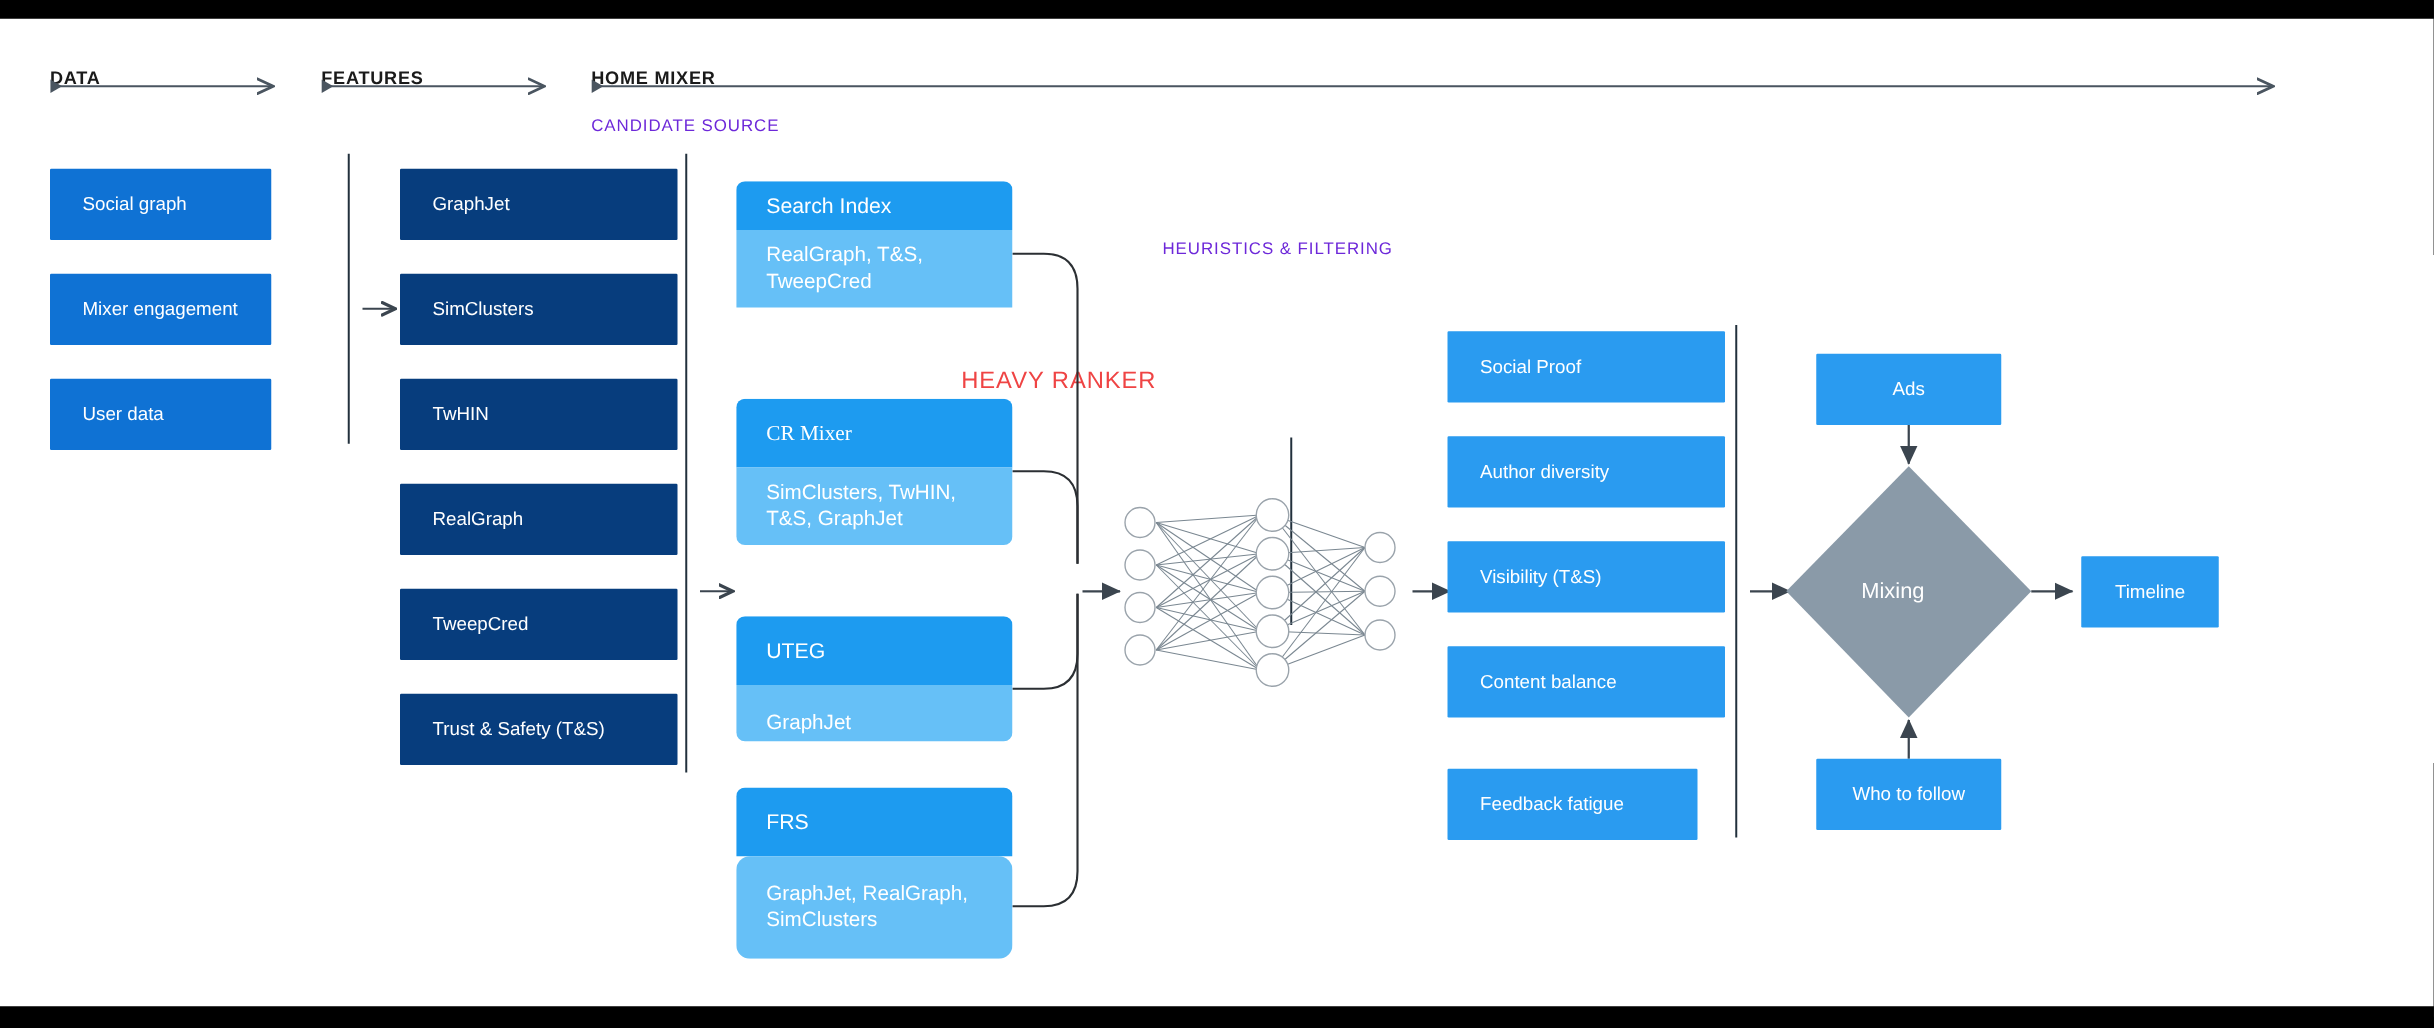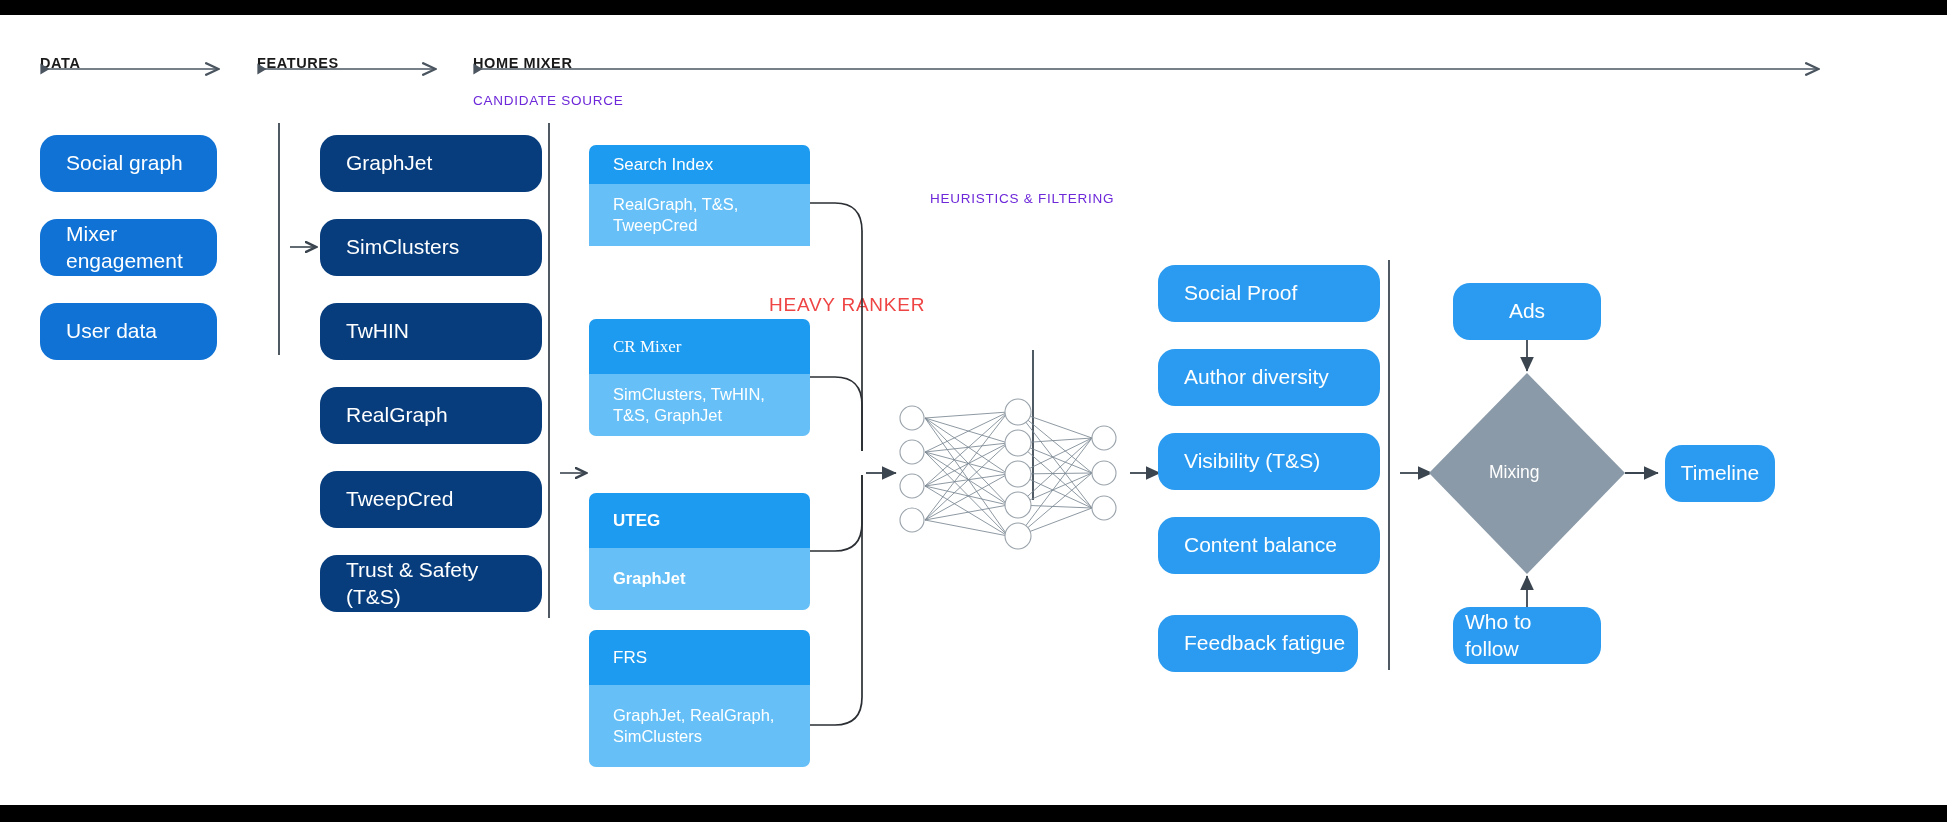--- a/index.html
+++ b/index.html
@@ -52,10 +52,10 @@
     position: absolute;
     display: flex;
     align-items: center;
-    border-radius: 17px;
+    border-radius: 1px;
     box-sizing: border-box;
     color: #ffffff;
-    font-size: 21px;
+    font-size: 15px;
     line-height: 1.28;
     padding-left: 26px;
     padding-right: 12px;

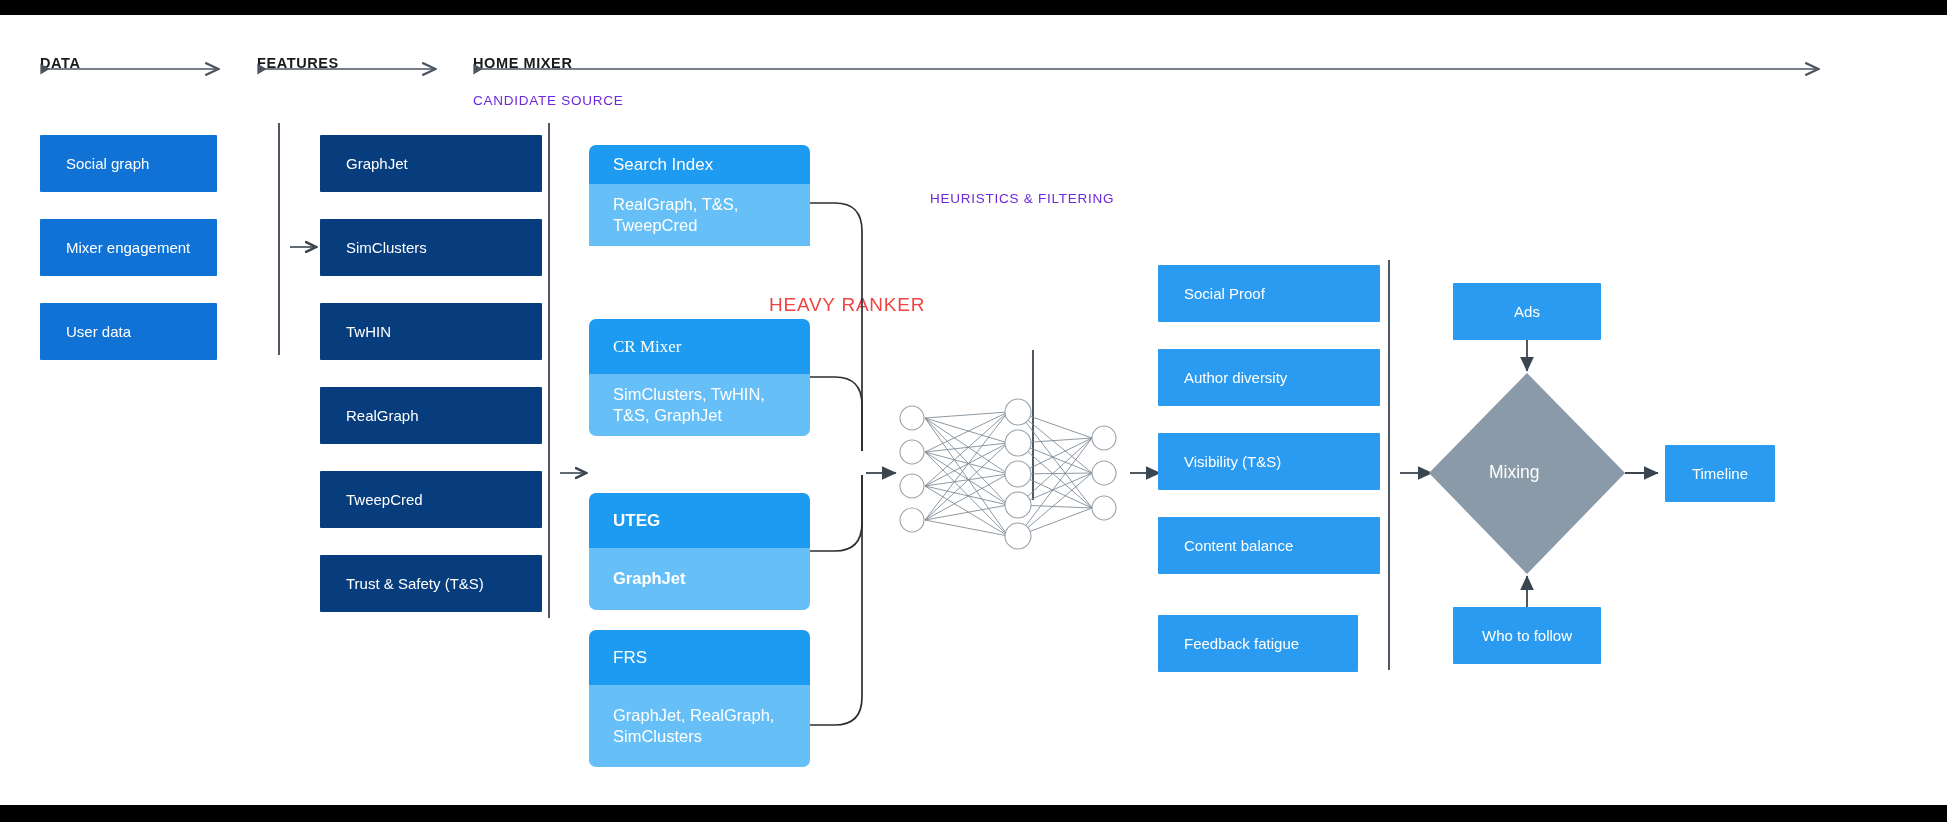--- a/index.html
+++ b/index.html
@@ -273,7 +273,7 @@
       <div class="cs-body" style="height:62px;">SimClusters, TwHIN, T&amp;S, GraphJet</div>
     </div>
 
-    <div class="cs-card" style="left:589px; top:478px; width:221px; height:117px;font-weight:bold;">
+    <div class="cs-card" style="left:589px; top:478px; width:221px; height:100px;">
       <div class="cs-head" style="height:55px;">UTEG</div>
       <div class="cs-body" style="height:62px;">GraphJet</div>
     </div>

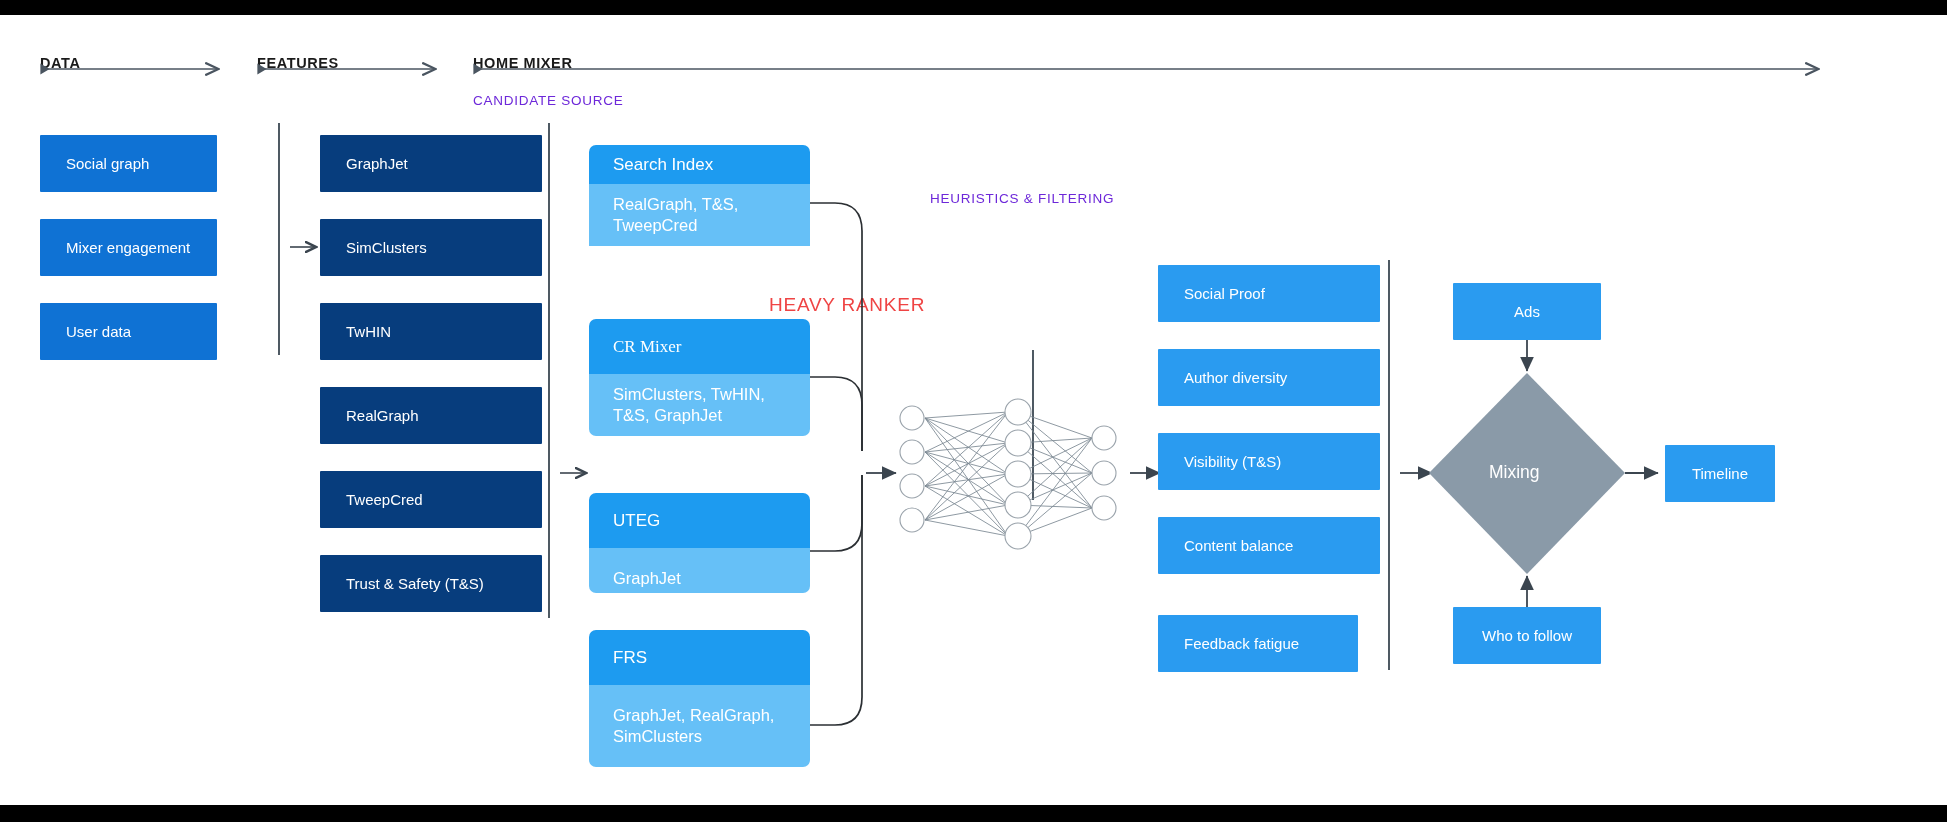--- a/index.html
+++ b/index.html
@@ -280,7 +280,7 @@
 
     <div class="cs-card" style="left:589px; top:615px; width:221px; height:137px;">
       <div class="cs-head" style="height:55px;">FRS</div>
-      <div class="cs-body" style="height:82px;">GraphJet, RealGraph, SimClusters</div>
+      <div class="cs-body" style="height:82px;border-radius:11px;">GraphJet, RealGraph, SimClusters</div>
     </div>
 
     <div class="box box-heur" style="left:1158px; top:250px; width:222px; height:57px;">

